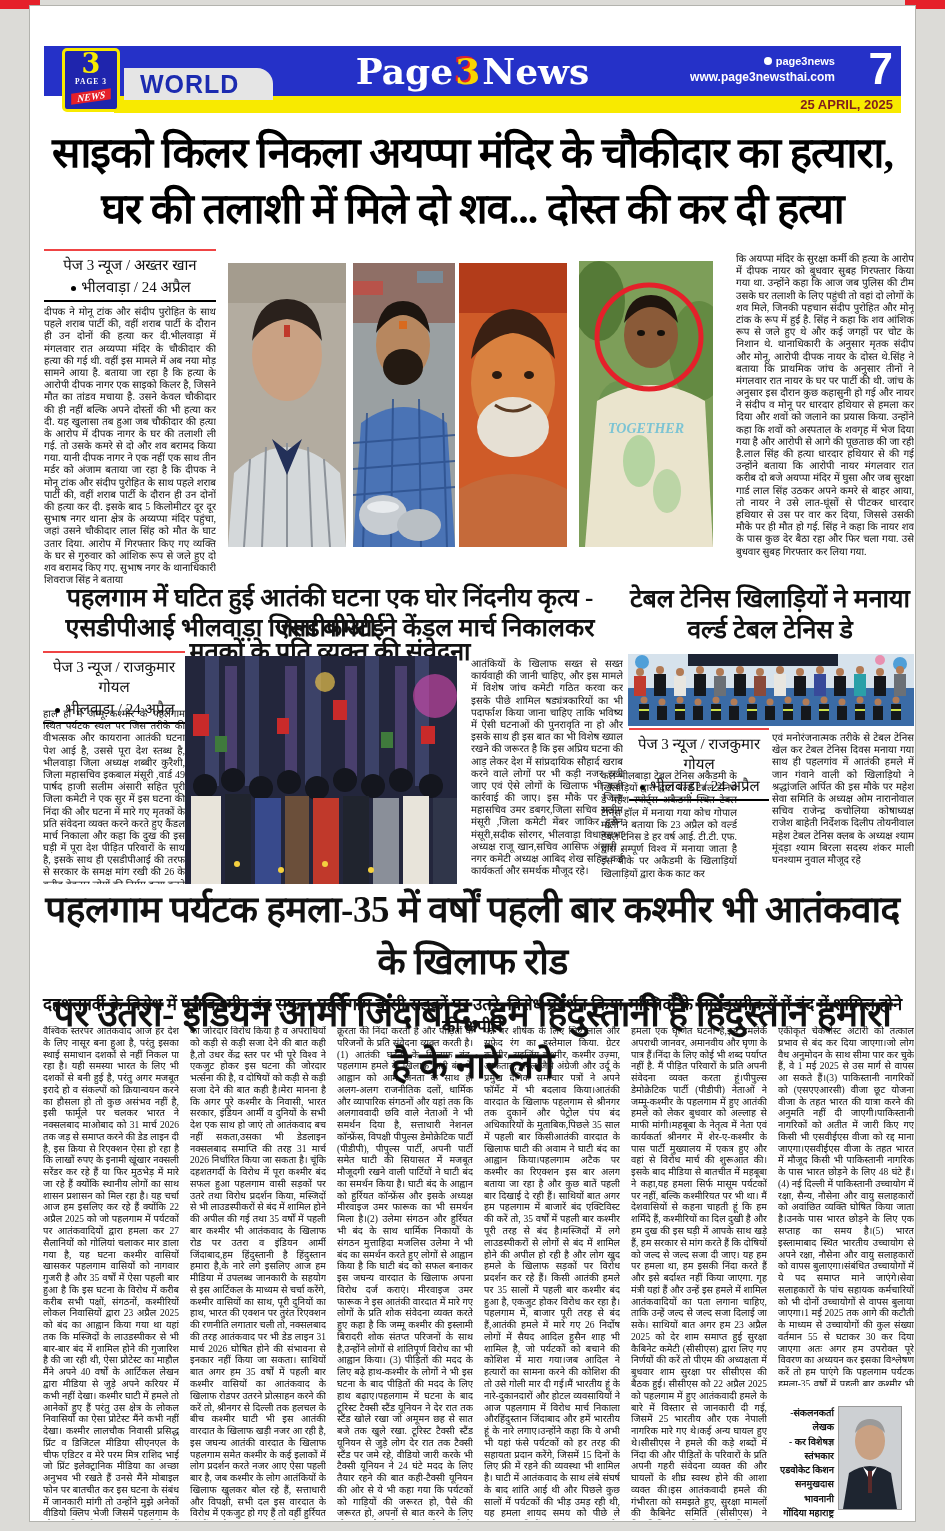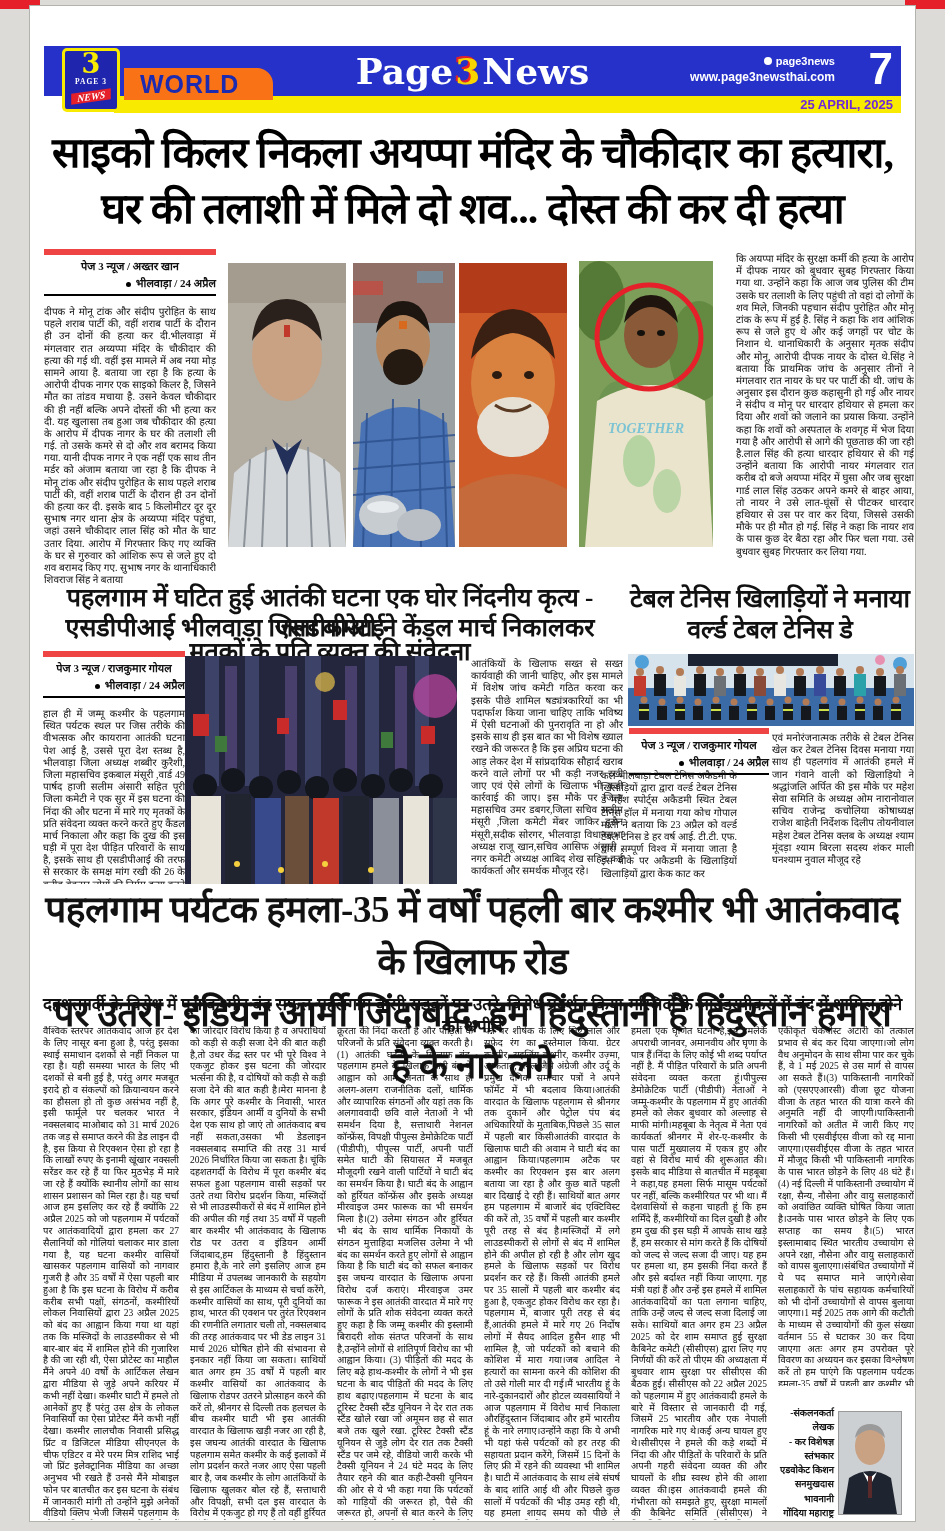--- a/index.html
+++ b/index.html
@@ -21,7 +21,7 @@
   .logo-cap{color:#ffffff;font-size:7.5px;font-weight:bold;letter-spacing:1px;line-height:9px;}
   .logo-ribbon{display:inline-block;background:#e5202a;color:#fff;font-style:italic;font-weight:bold;
                font-size:10px;padding:0 6px;transform:rotate(-8deg) skewX(-8deg);margin-top:2px;}
-  .world-band{position:absolute;left:80px;top:22px;height:32px;background:#f97316;z-index:3;
+  .world-band{position:absolute;left:80px;top:22px;height:32px;background:#e5e5e5;z-index:3;
               border-radius:0 16px 0 0;display:flex;align-items:center;padding:0 34px 0 16px;}
   .world-text{color:#1c2bb0;font-weight:bold;font-size:25px;letter-spacing:1px;font-family:"Liberation Sans",sans-serif;}
   .mh-title{position:absolute;left:0;right:0;top:3px;text-align:center;color:#ffffff;

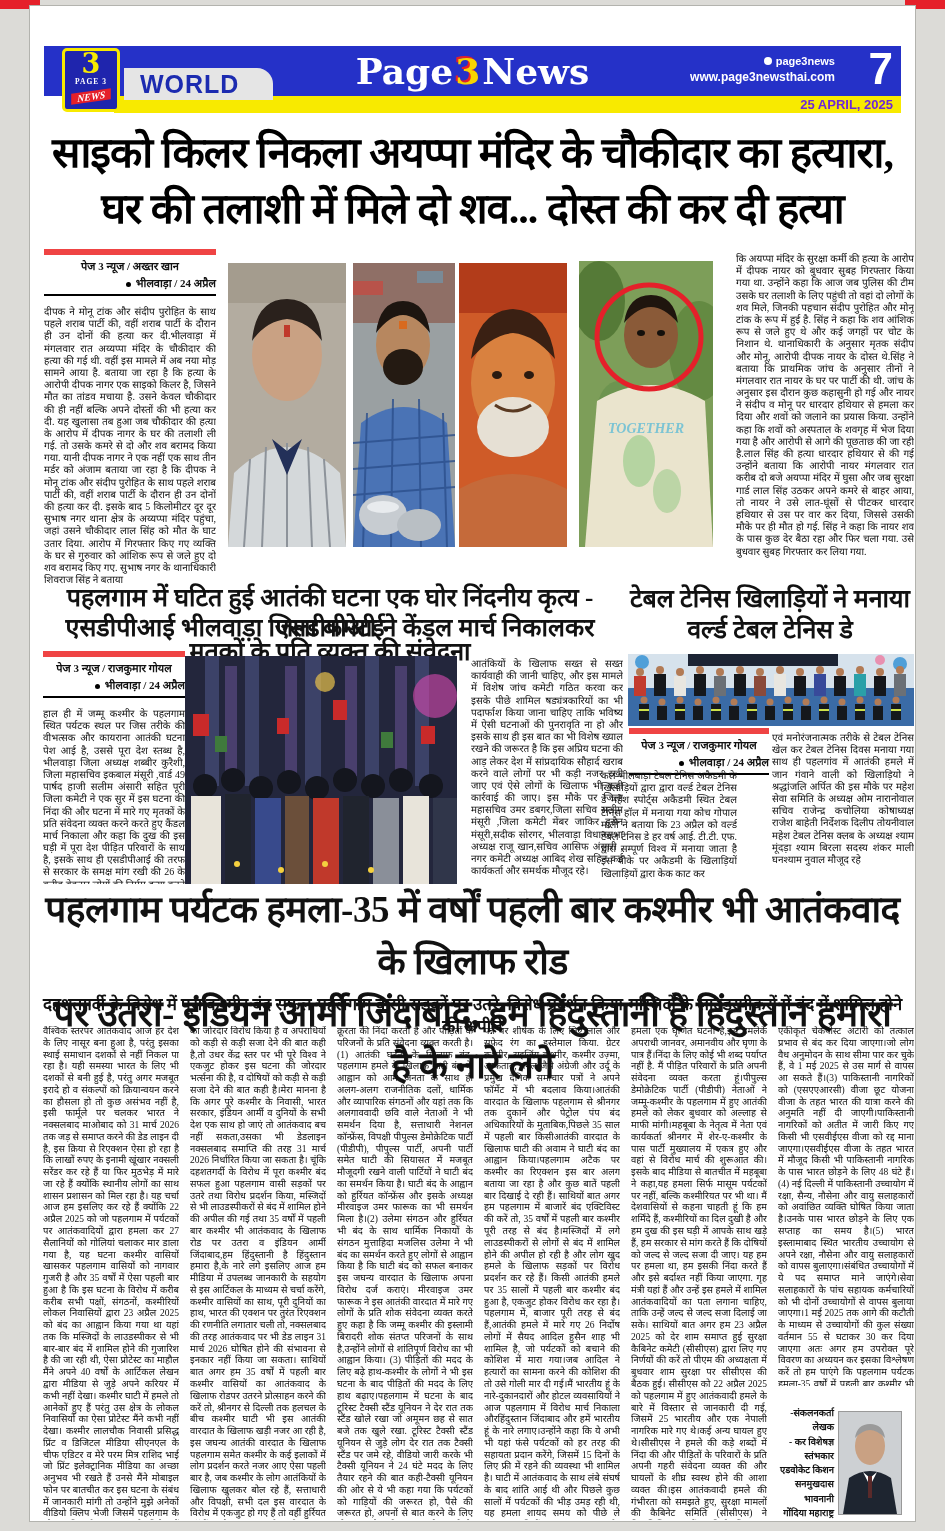--- a/index.html
+++ b/index.html
@@ -34,7 +34,7 @@
   .mh-site{font-size:12px;font-weight:bold;line-height:16px;}
   .mh-pageno{position:absolute;right:8px;top:-2px;color:#fff;font-size:44px;font-weight:bold;z-index:3;
              font-family:"Liberation Sans",sans-serif;}
-  .mh-date{position:absolute;right:8px;top:50px;height:17px;line-height:17px;color:#6d28d9;
+  .mh-date{position:absolute;right:8px;top:50px;height:17px;line-height:17px;color:#7f1d1d;
            font-weight:bold;font-size:13px;z-index:3;font-family:"Liberation Sans",sans-serif;}
 
   

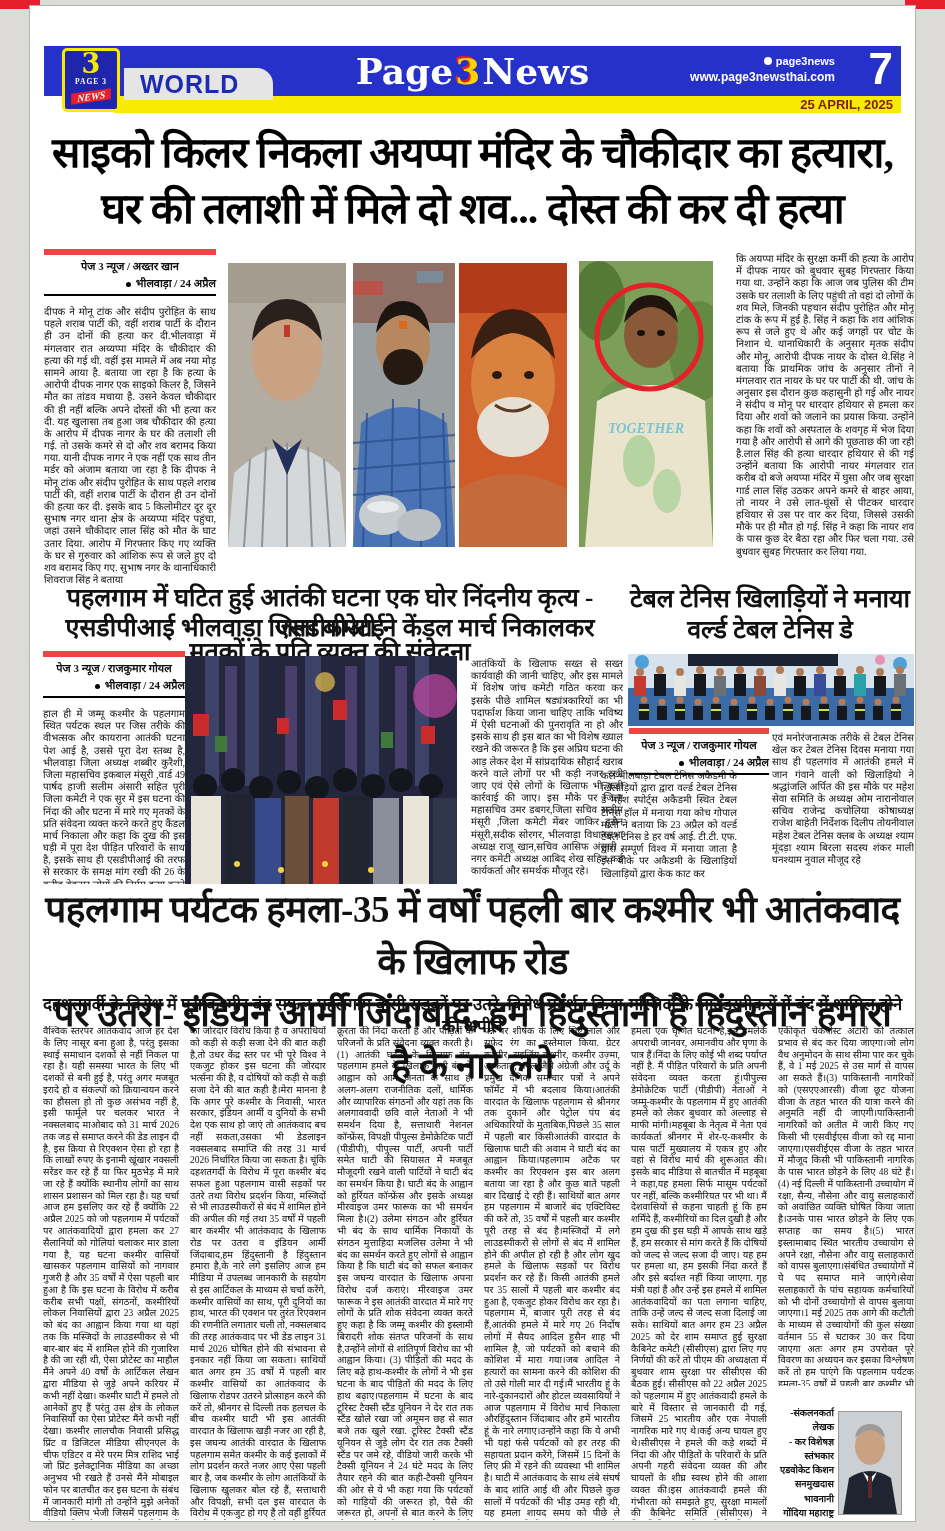--- a/index.html
+++ b/index.html
@@ -42,7 +42,7 @@
              font-size:42px;line-height:56px;letter-spacing:-1px;color:#000;margin-top:7px;}
 
   
-  .byline{border-top:6px solid #ef4444;border-bottom:2px solid #000;padding:3px 0 4px;font-size:11px;font-weight:bold;}
+  .byline{border-top:2px solid #ef4444;border-bottom:2px solid #000;padding:3px 0 4px;font-size:15px;font-weight:normal;}
   .byline .l1{text-align:center;}
   .byline .l2{text-align:right;padding-left:2px;margin-top:2px;}
   .bullet-icon{display:inline-block;width:5px;height:5px;background:#000;border-radius:50%;

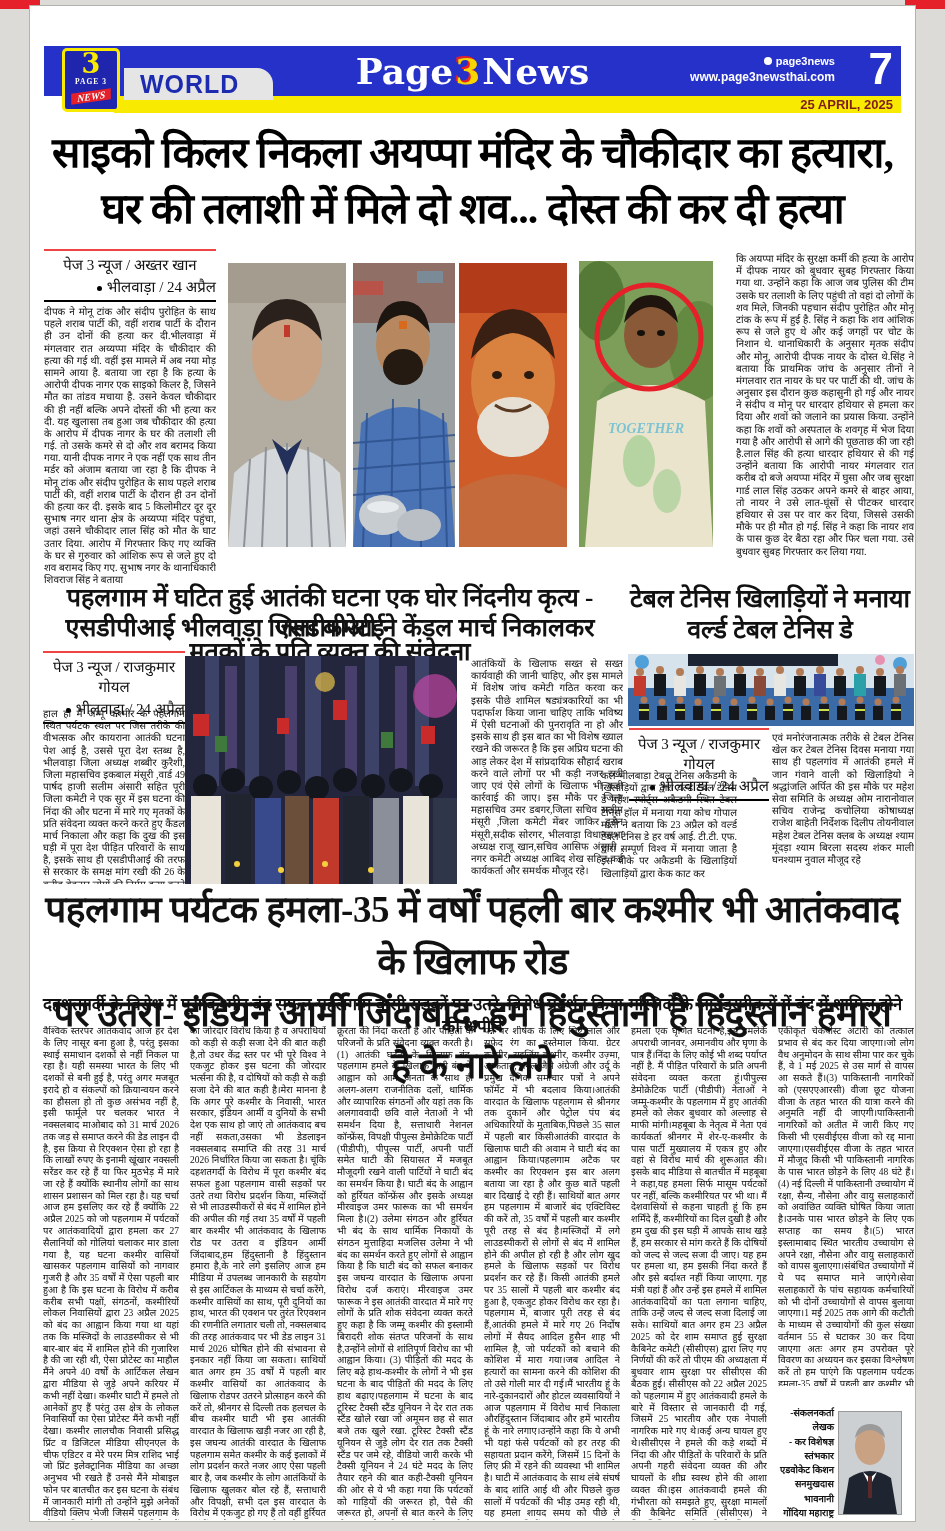--- a/index.html
+++ b/index.html
@@ -44,7 +44,7 @@
   
   .byline{border-top:2px solid #ef4444;border-bottom:2px solid #000;padding:3px 0 4px;font-size:15px;font-weight:normal;}
   .byline .l1{text-align:center;}
-  .byline .l2{text-align:right;padding-left:2px;margin-top:2px;}
+  .byline .l2{text-align:center;padding-left:2px;margin-top:2px;}
   .bullet-icon{display:inline-block;width:5px;height:5px;background:#000;border-radius:50%;
                vertical-align:middle;margin-right:5px;}
 

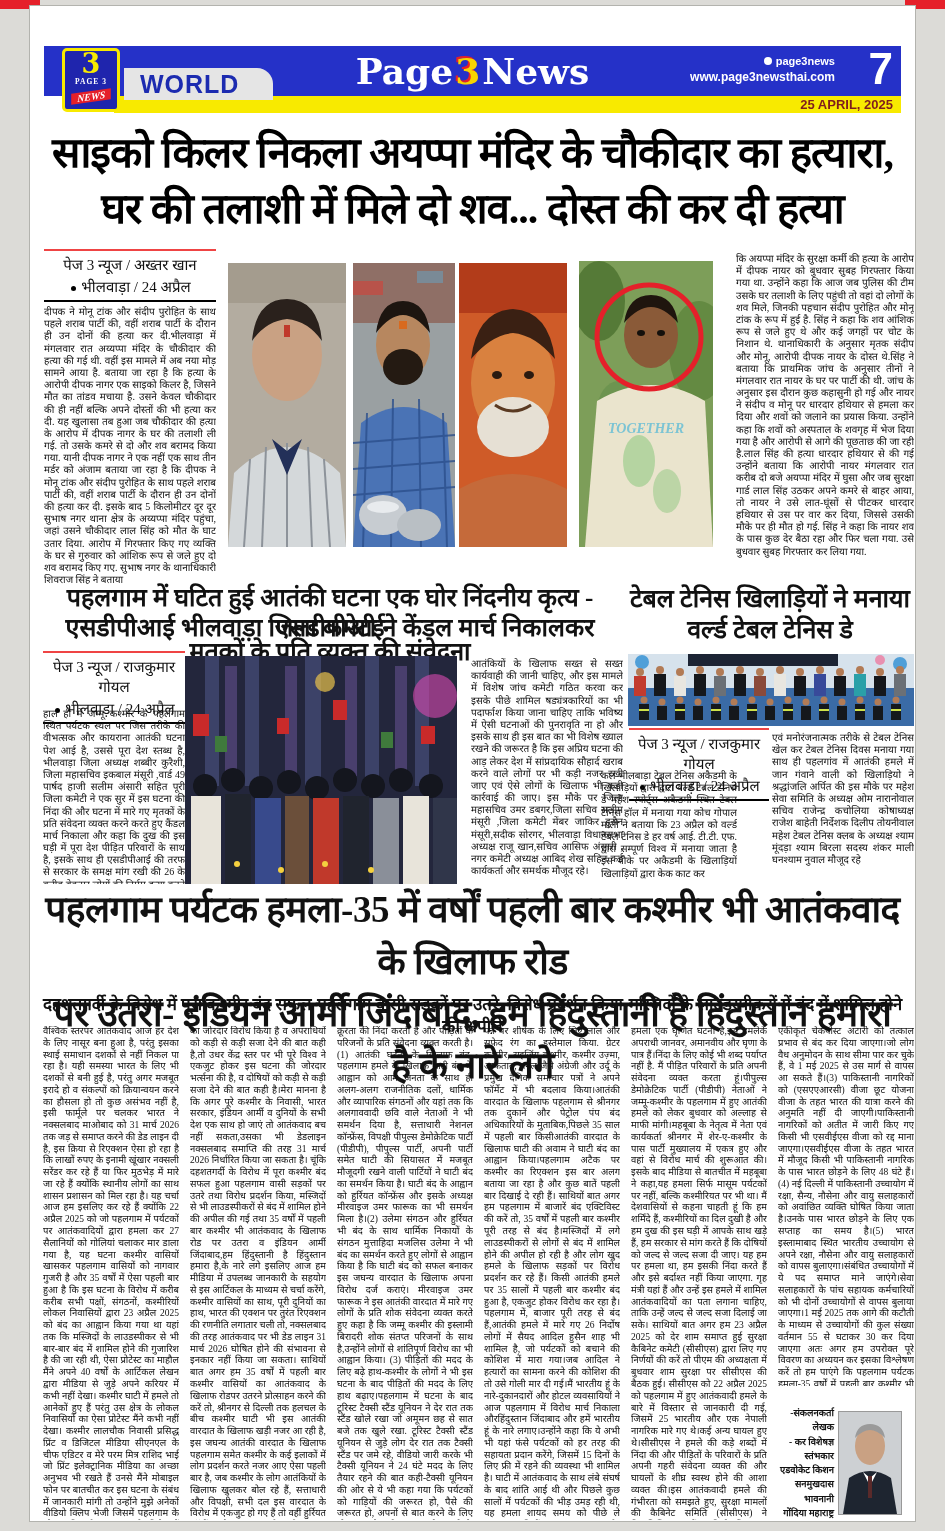--- a/index.html
+++ b/index.html
@@ -81,7 +81,7 @@
   .a4-col{flex:1;font-size:9.5px;line-height:1.24;text-align:justify;overflow:hidden;}
   .a4-col-last{display:flex;flex-direction:column;}
   .a4-col-last .txt{height:378px;overflow:hidden;}
-  .author-block{display:flex;margin-top:20px;align-items:center;}
+  .author-block{display:flex;margin-top:20px;align-items:flex-start;}
   .author-lines{width:56px;font-size:9.5px;font-weight:bold;text-align:right;line-height:1.5;padding-right:4px;}
   .author-photo{width:62px;height:102px;border:1px solid #999;overflow:hidden;flex:none;}
 </style>

